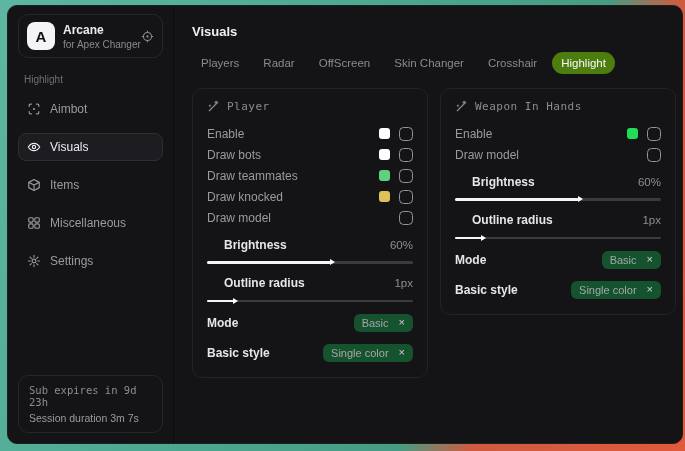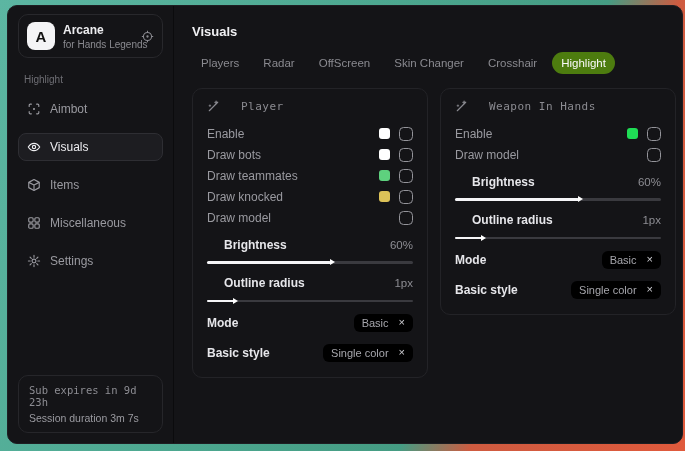--- a/index.html
+++ b/index.html
@@ -107,7 +107,7 @@
       <div class="logo">A</div>
       <div class="app-meta">
         <div class="app-name">Arcane</div>
-        <div class="app-sub">for Hands Legends</div>
+        <div class="app-sub">for Apex Changer</div>
       </div>
       <span class="hdr-icon">
         <svg width="13" height="13" viewBox="0 0 16 16" fill="none" stroke="currentColor" stroke-width="1.3">

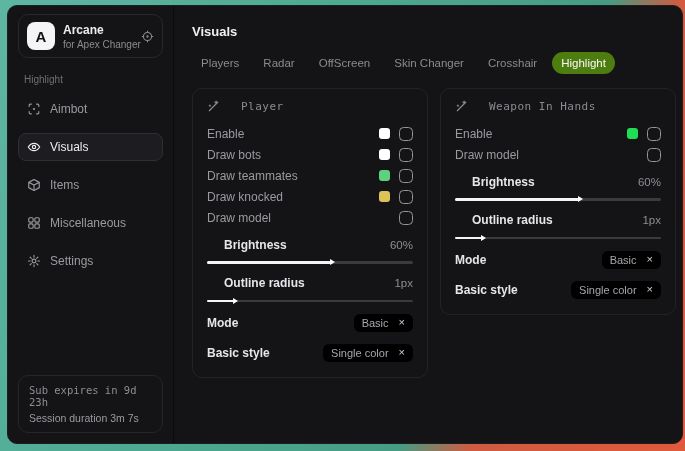--- a/index.html
+++ b/index.html
@@ -62,7 +62,7 @@
     width:236px; flex:0 0 236px; border:1px solid #232327; border-radius:10px;
     padding:11px 14px 14px 14px;
   }
-  .panel-header { display:flex; align-items:center; gap:21px; color:#8b8b91; margin-bottom:10px;text-align:center; }
+  .panel-header { display:flex; align-items:center; gap:7px; color:#8b8b91; margin-bottom:10px;text-align:center; }
   .panel-title { font-family:"DejaVu Sans Mono", monospace; font-size:11px; letter-spacing:0.5px; }
   .wand { display:flex; width:13px; height:13px; }
   .toggle-row { display:flex; align-items:center; justify-content:space-between; height:21px; }

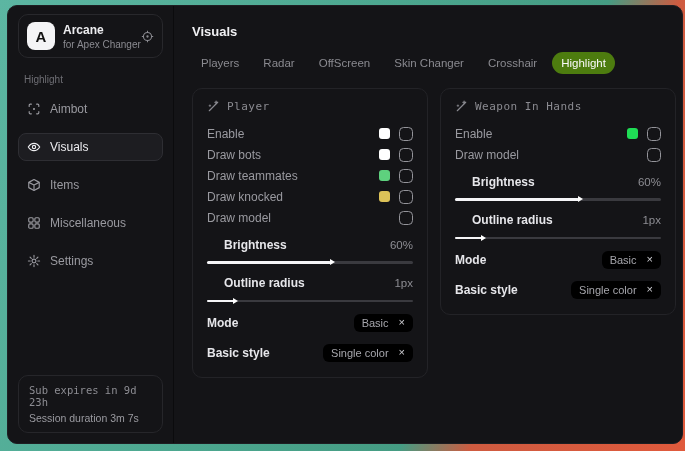--- a/index.html
+++ b/index.html
@@ -90,7 +90,7 @@
   .tag-row { display:flex; align-items:center; justify-content:space-between; margin-top:9px; height:21px; }
   .tag-label { font-size:12px; color:#e6e6ea; font-weight:bold; }
   .tag {
-    display:flex; align-items:center; gap:10px; background:#000000; border-radius:6px;
+    display:flex; align-items:center; gap:10px; background:#14532d; border-radius:6px;
     padding:3px 8px; cursor:pointer;
   }
   .tag-text { font-size:11px; color:#a6a6ac; }

